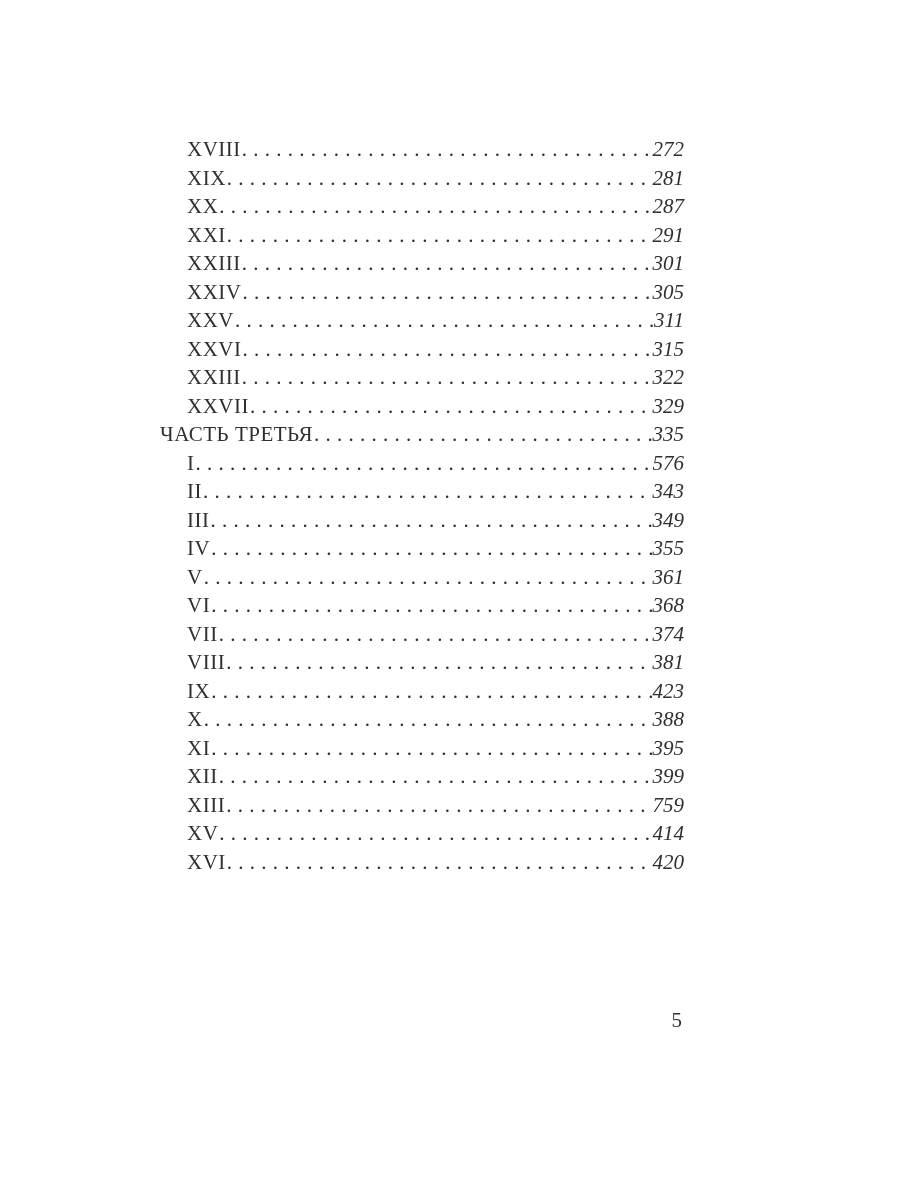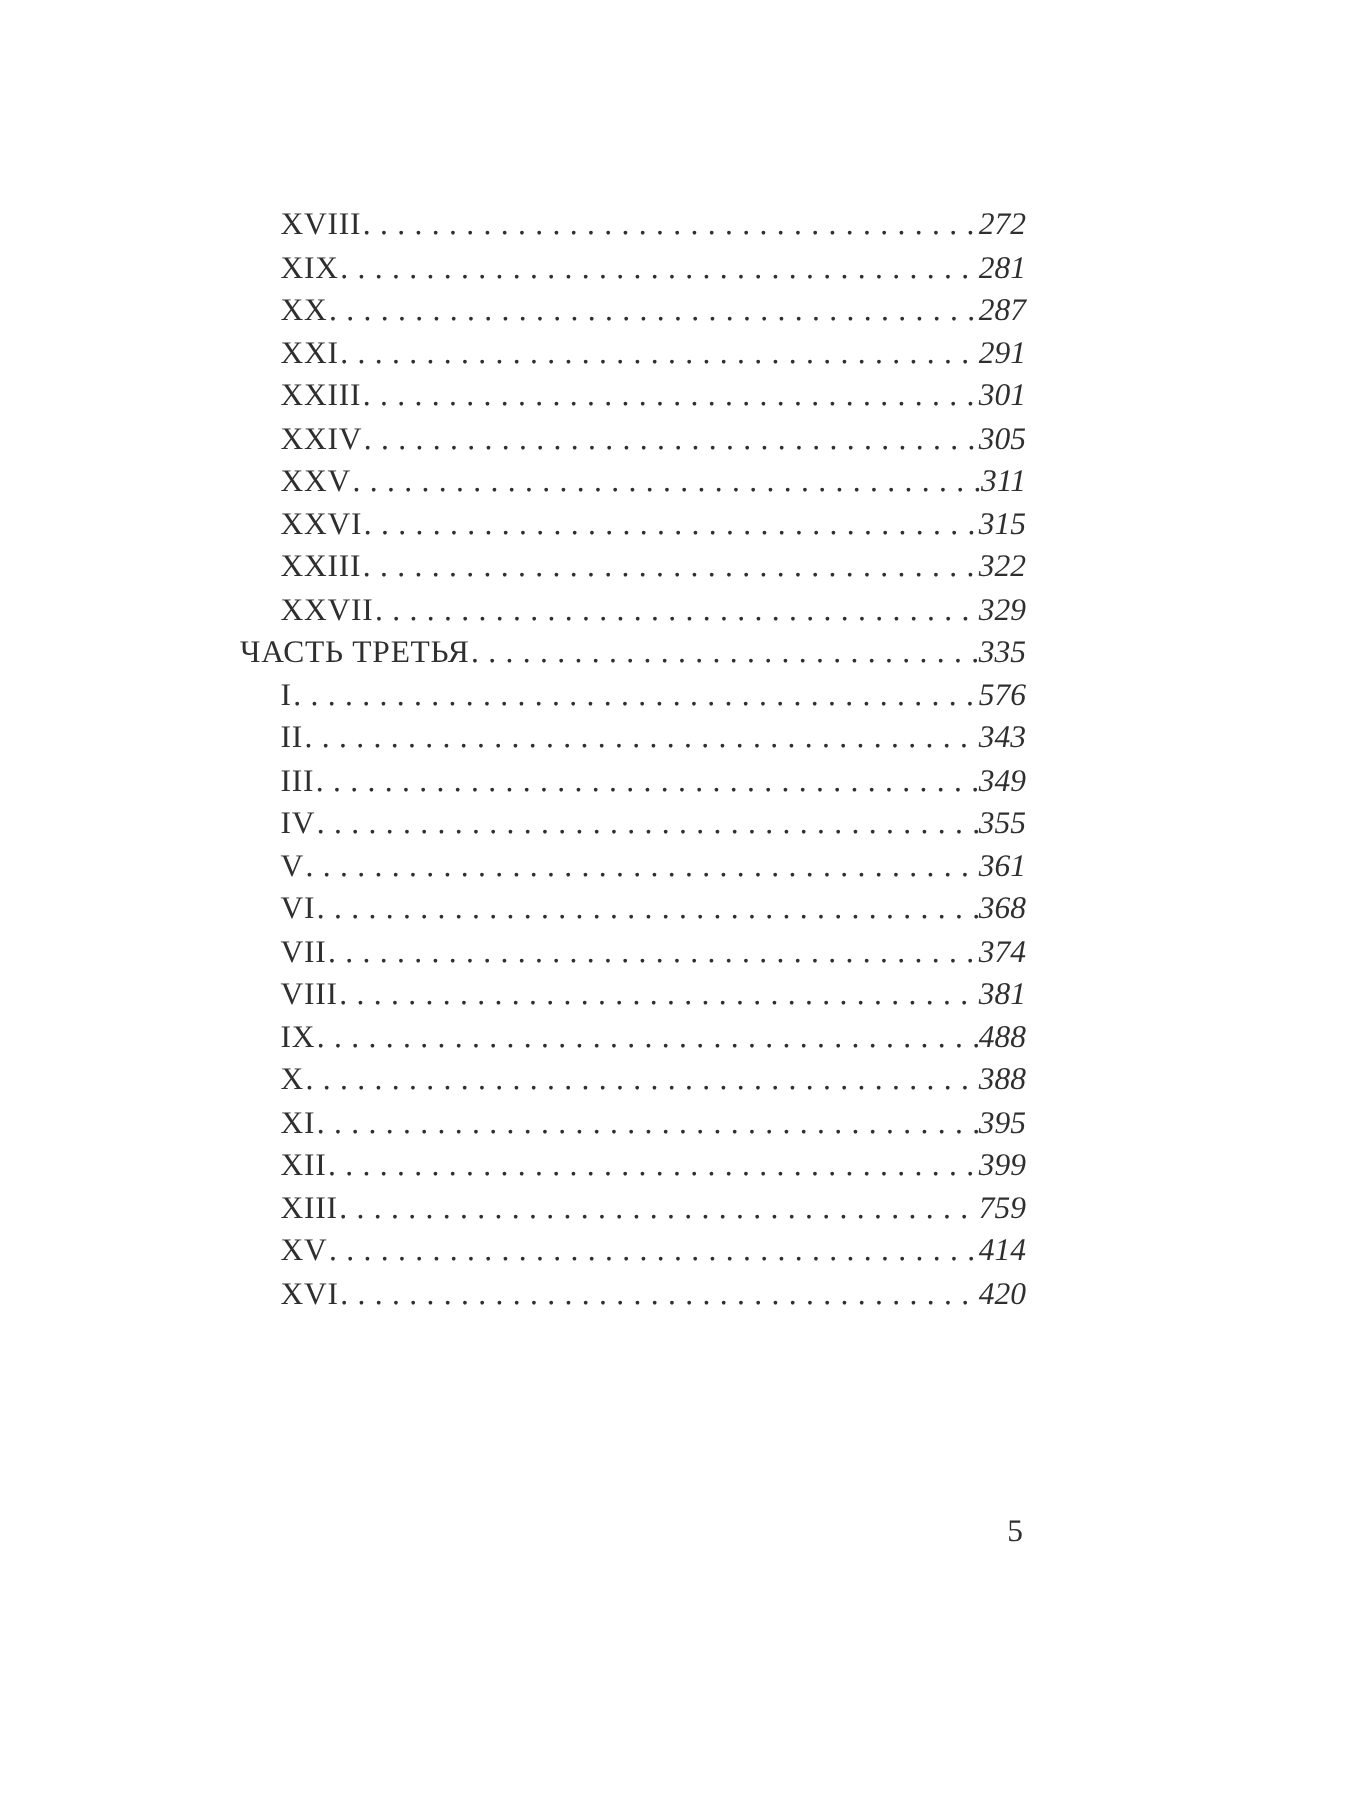--- a/index.html
+++ b/index.html
@@ -192,7 +192,7 @@
   <div class="toc-row indented">
     <span class="toc-label">IX</span>
     <span class="toc-leader"></span>
-    <span class="toc-page-num">488</span>
+    <span class="toc-page-num">423</span>
   </div>
 
   <div class="toc-row indented">

